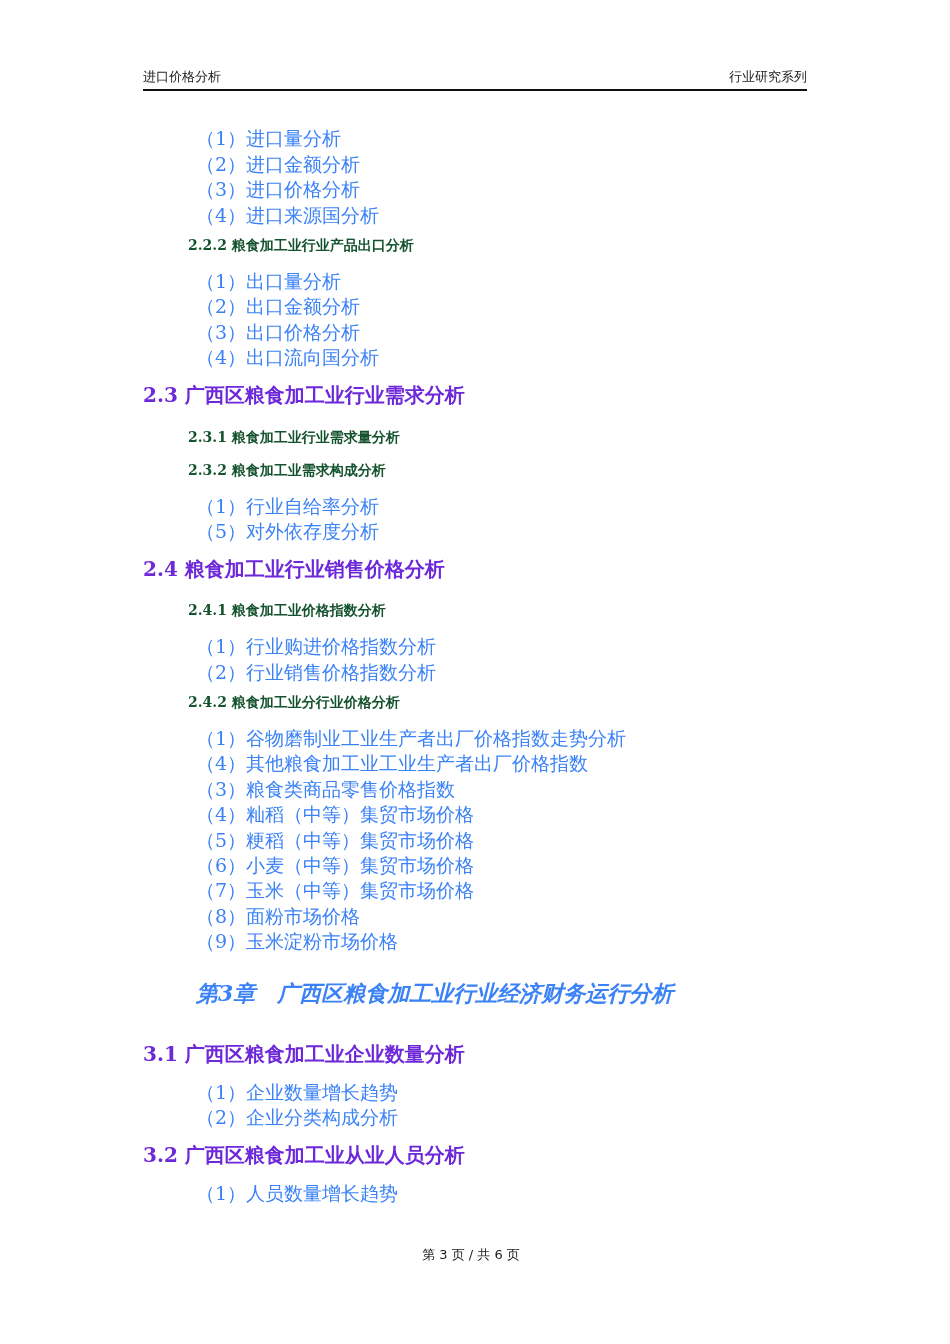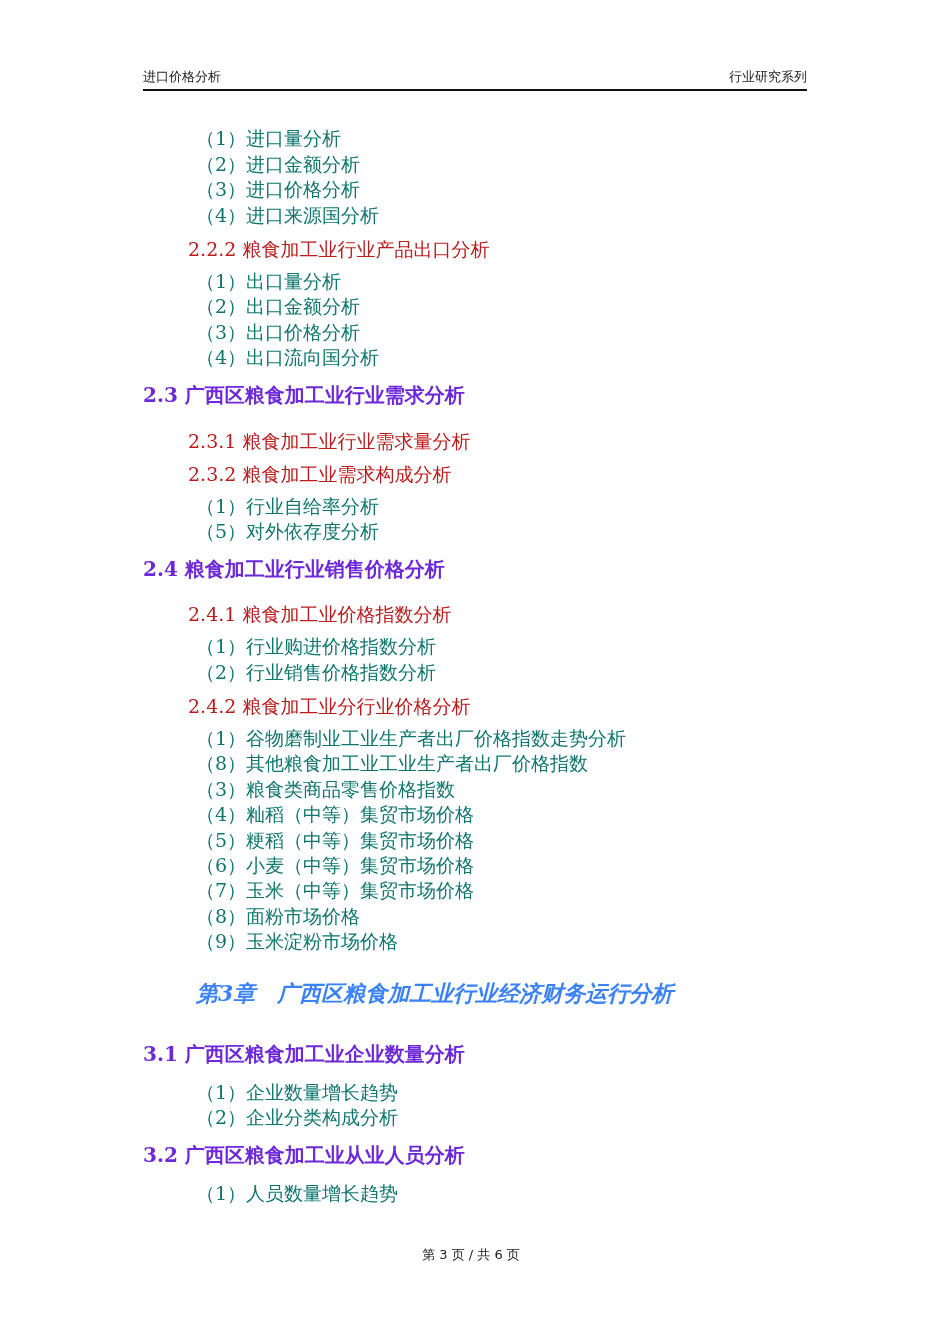--- a/index.html
+++ b/index.html
@@ -11,7 +11,7 @@
   .header .right { position: absolute; right: 0; top: 0; }
   .header-rule { position: absolute; left: 143px; top: 89px; width: 664px; height: 2px; background: #111; }
   .line { position: absolute; white-space: nowrap; }
-  .item { font-size: 19px; color: #0f766e; left: 196px; }
+  .item { font-size: 19px; color: #3b82f6; left: 196px; }
   .h3 { font-size: 19px; font-weight: normal; left: 188px; color: #b91c1c; }
   .h2 { font-size: 20px; font-weight: bold; left: 143px; color: #6d28d9; }
   .chapter { font-size: 22px; font-weight: bold; left: 196px; color: #3b82f6; font-style: italic; }

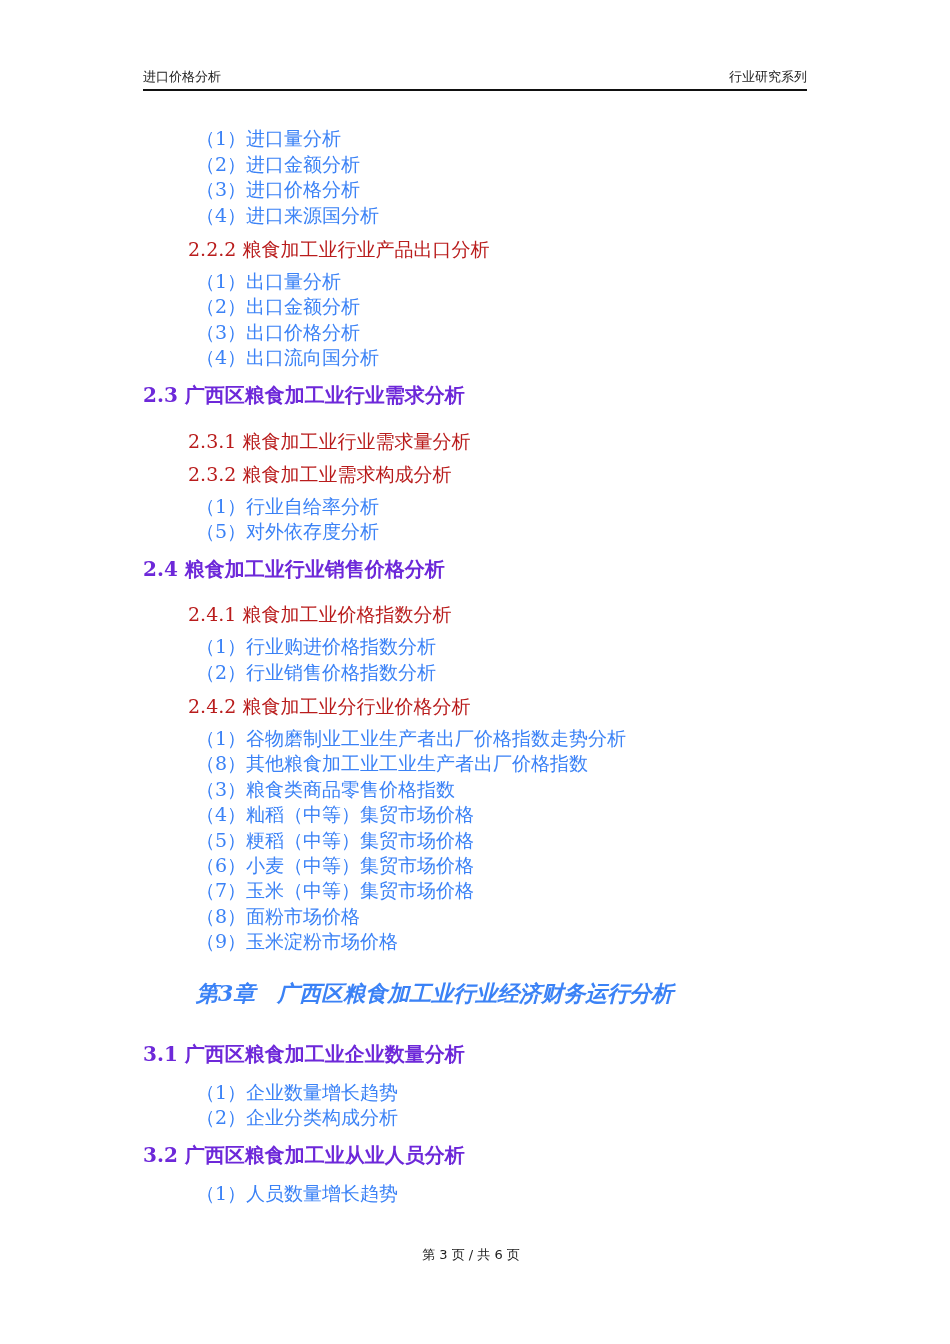--- a/index.html
+++ b/index.html
@@ -12,7 +12,7 @@
   .header-rule { position: absolute; left: 143px; top: 89px; width: 664px; height: 2px; background: #111; }
   .line { position: absolute; white-space: nowrap; }
   .item { font-size: 19px; color: #3b82f6; left: 196px; }
-  .h3 { font-size: 19px; font-weight: normal; left: 188px; color: #b91c1c; }
+  .h3 { font-size: 14px; font-weight: bold; left: 188px; color: #14532d; }
   .h2 { font-size: 20px; font-weight: bold; left: 143px; color: #6d28d9; }
   .chapter { font-size: 22px; font-weight: bold; left: 196px; color: #3b82f6; font-style: italic; }
   .footer { position: absolute; top: 1246px; left: 0; width: 942px; text-align: center;

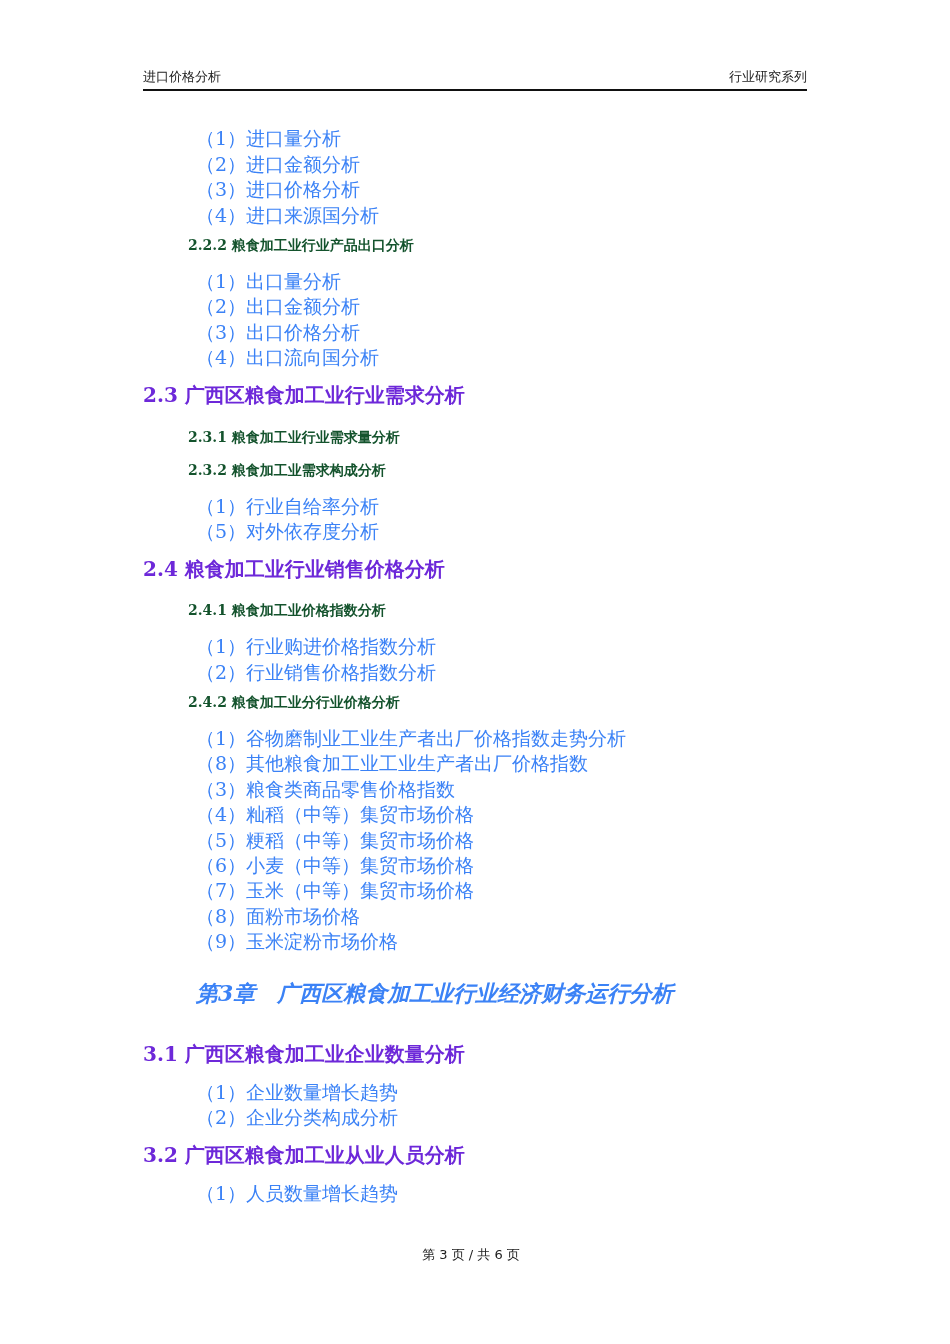--- a/index.html
+++ b/index.html
@@ -48,7 +48,7 @@
     <div class="line item" style="top: 660px;">（2）行业销售价格指数分析</div>
     <div class="line h3" style="top: 694px;">2.4.2 粮食加工业分行业价格分析</div>
     <div class="line item" style="top: 726px;">（1）谷物磨制业工业生产者出厂价格指数走势分析</div>
-    <div class="line item" style="top: 751px;">（8）其他粮食加工业工业生产者出厂价格指数</div>
+    <div class="line item" style="top: 751px;">（4）其他粮食加工业工业生产者出厂价格指数</div>
     <div class="line item" style="top: 777px;">（3）粮食类商品零售价格指数</div>
     <div class="line item" style="top: 802px;">（4）籼稻（中等）集贸市场价格</div>
     <div class="line item" style="top: 828px;">（5）粳稻（中等）集贸市场价格</div>

